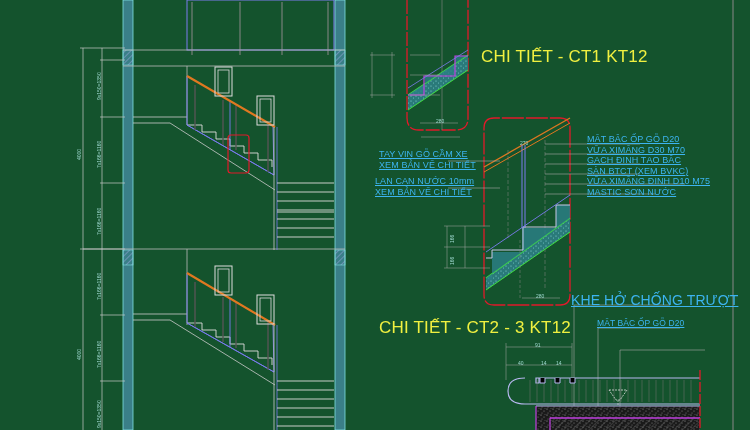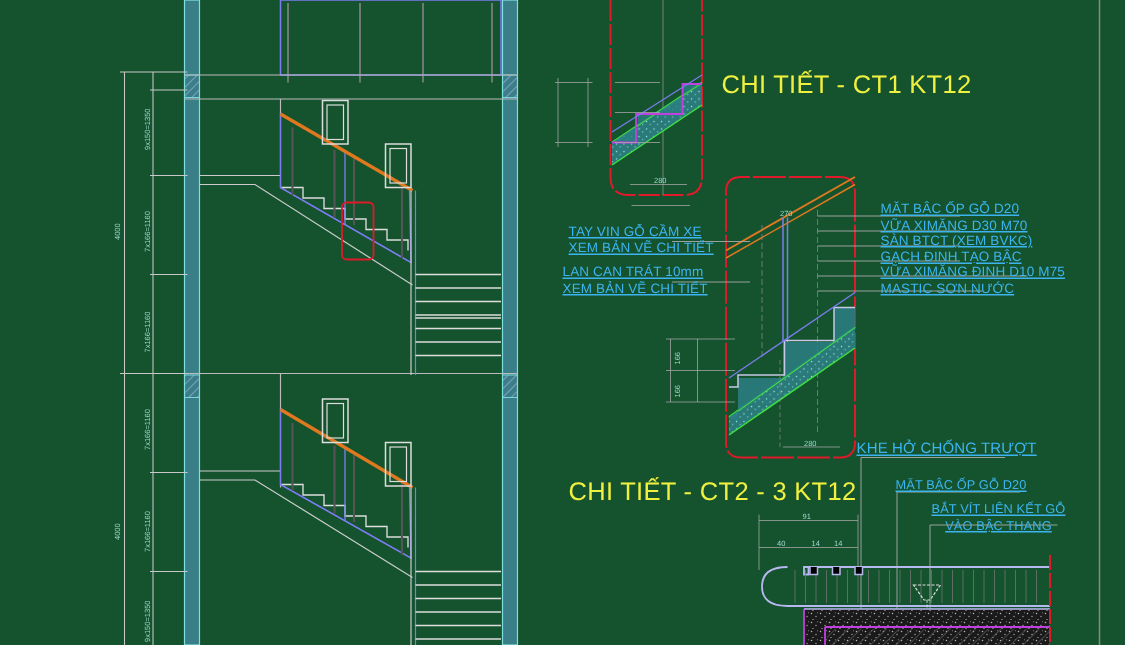--- a/index.html
+++ b/index.html
@@ -259,8 +259,8 @@
 <div class="note" style="left:587px;top:134px;">
   <span class="ln">MẶT BẬC ỐP GỖ D20</span>
   <span class="ln">VỮA XIMĂNG D30 M70</span>
+  <span class="ln">GẠCH ĐINH TẠO BẬC</span>
   <span class="ln">SÀN BTCT (XEM BVKC)</span>
-  <span class="ln">GẠCH ĐINH TẠO BẬC</span>
   <span class="ln">VỮA XIMĂNG ĐINH D10 M75</span>
   <span class="ln">MASTIC SƠN NƯỚC</span>
 </div>

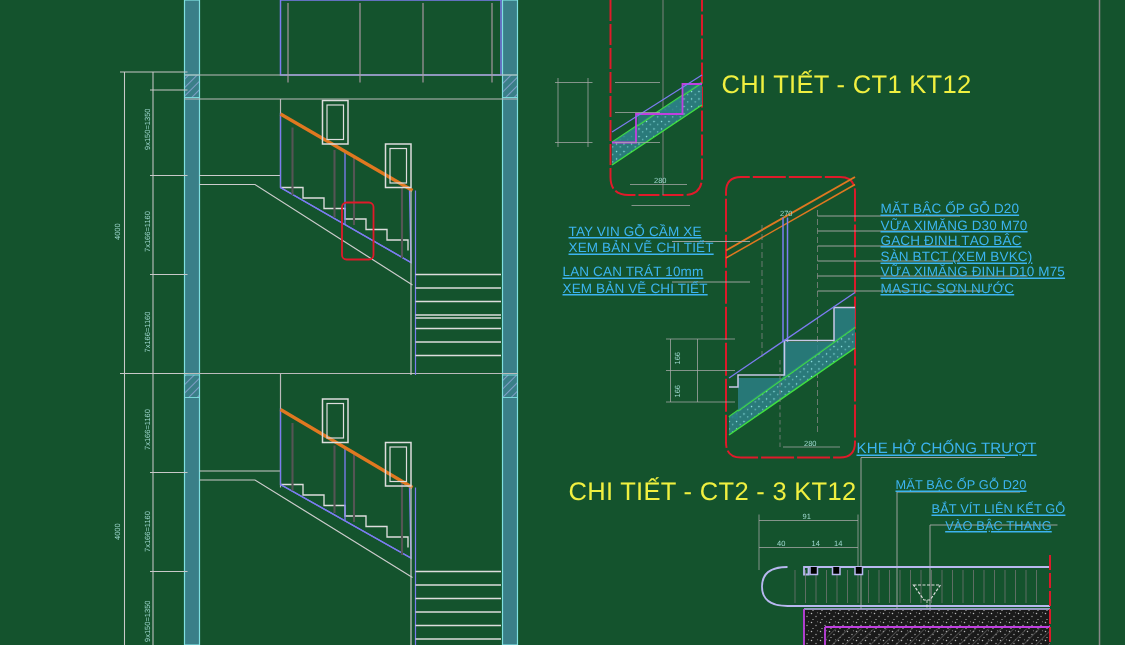--- a/index.html
+++ b/index.html
@@ -252,7 +252,7 @@
   <span class="ln">XEM BẢN VẼ CHI TIẾT</span>
 </div>
 <div class="note" style="left:375px;top:176px;">
-  <span class="ln">LAN CAN TRÁT 10mm</span>
+  <span class="ln">LAN CAN NƯỚC 10mm</span>
   <span class="ln">XEM BẢN VẼ CHI TIẾT</span>
 </div>
 

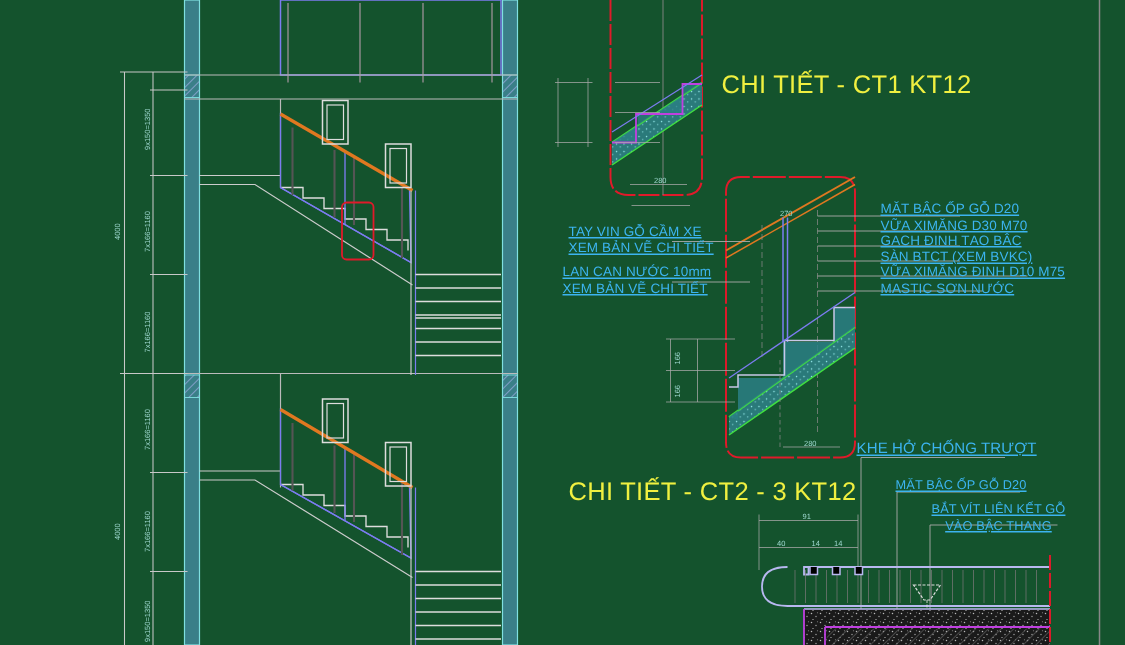--- a/index.html
+++ b/index.html
@@ -265,7 +265,7 @@
   <span class="ln">MASTIC SƠN NƯỚC</span>
 </div>
 
-<div class="note" style="left:571px;top:295px;font-size:10px;">
+<div class="note" style="left:571px;top:295px;font-size:14px;">
   <span class="ln">KHE HỞ CHỐNG TRƯỢT</span>
 </div>
 <div class="note" style="left:597px;top:318px;font-size:8.5px;">

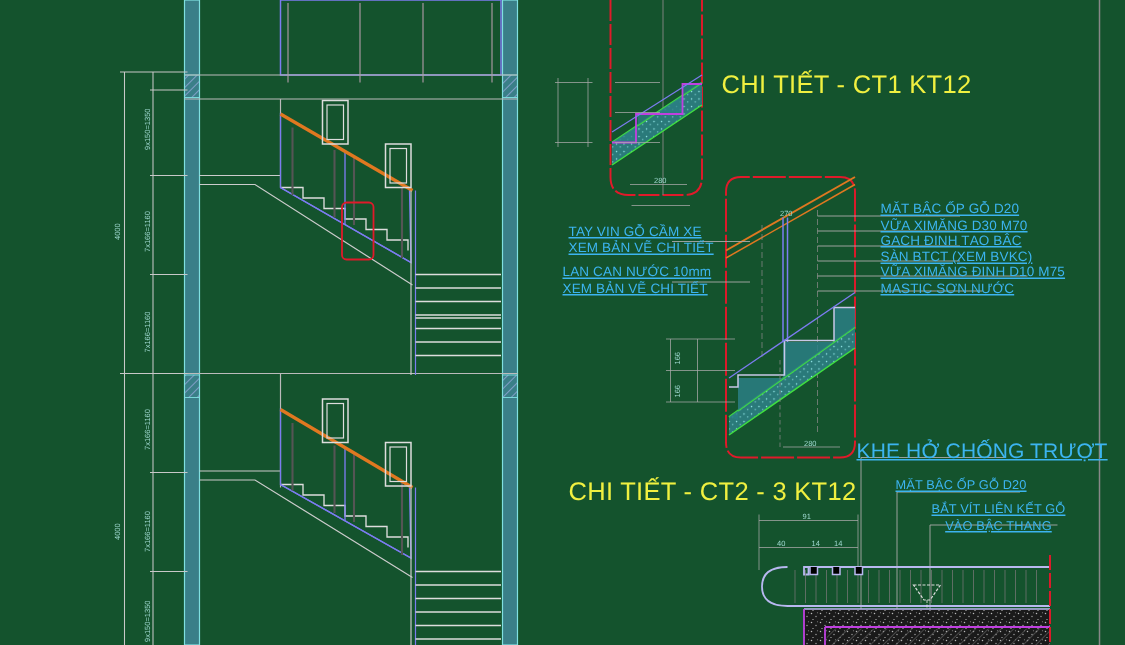--- a/index.html
+++ b/index.html
@@ -271,10 +271,6 @@
 <div class="note" style="left:597px;top:318px;font-size:8.5px;">
   <span class="ln">MẶT BẬC ỐP GỖ D20</span>
 </div>
-<div class="note" style="left:621px;top:334px;font-size:8.5px;text-align:center;">
-  <span class="ln">BẮT VÍT LIÊN KẾT GỖ</span>
-  <span class="ln">VÀO BẬC THANG</span>
-</div>
 
 <div class="dimtxt vert" style="left:76px;top:160px;">4000</div>
 <div class="dimtxt vert" style="left:76px;top:360px;">4000</div>

